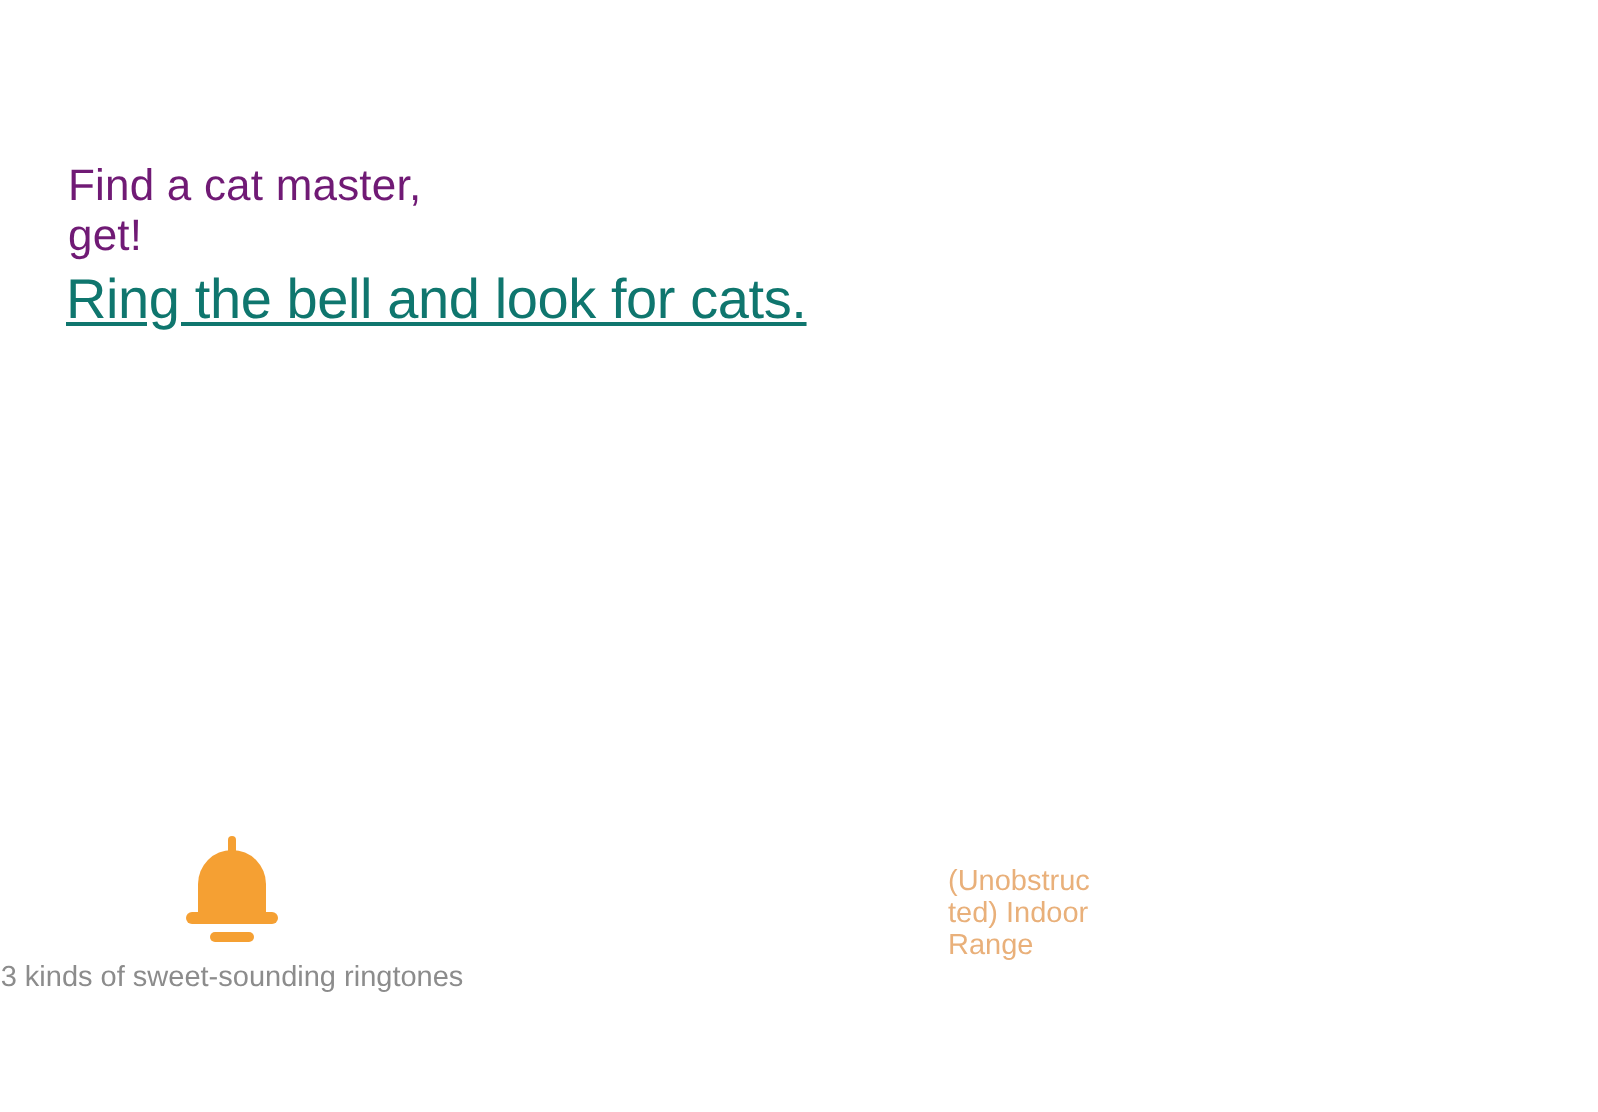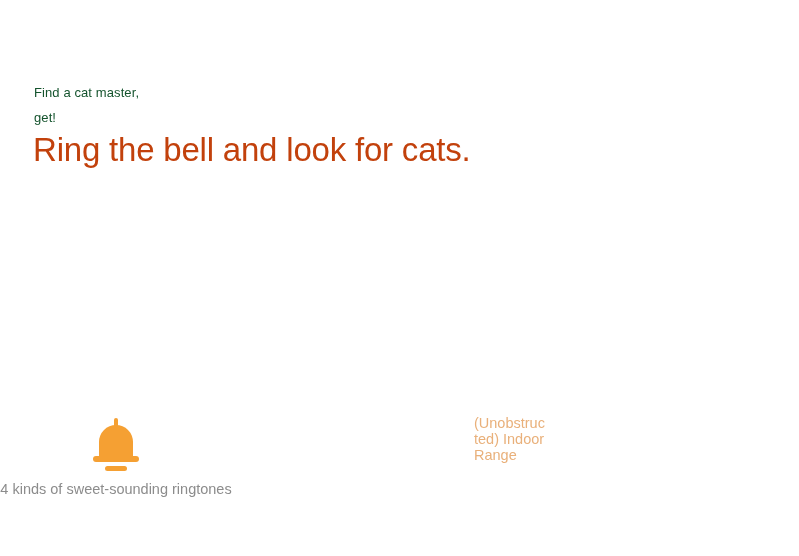--- a/index.html
+++ b/index.html
@@ -30,9 +30,9 @@
     width: 360px;
     height: 52px;
     overflow: hidden;
-    font-size: 13px;
+    font-size: 22px;
     line-height: 25px;
-    color: #14532d;
+    color: #701a75;
     white-space: pre-line;
     letter-spacing: 0.1px;
   }

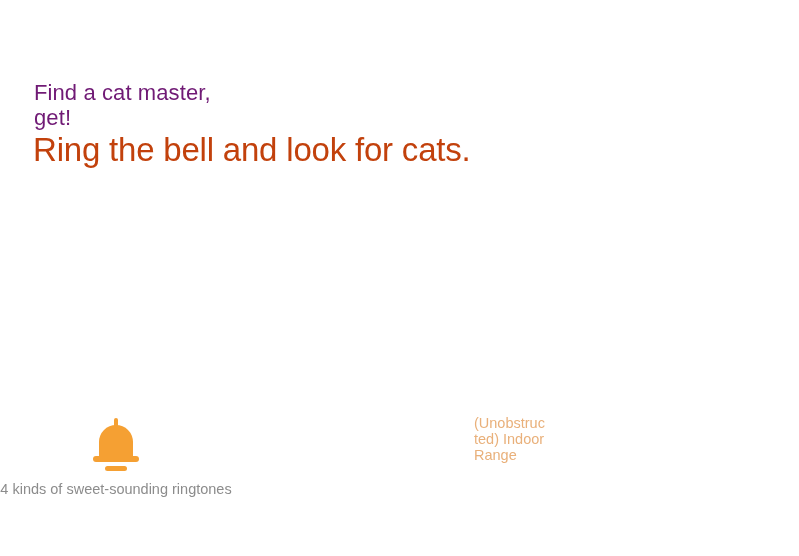--- a/index.html
+++ b/index.html
@@ -43,12 +43,13 @@
     left: 33px;
     top: 128px;
     width: 740px;
-    font-size: 33px;
+    font-size: 28px;
     line-height: 44px;
     font-weight: 400;
-    color: #c2410c;
+    color: #0f766e;
     letter-spacing: -0.2px;
     white-space: nowrap;
+    text-decoration: underline;
   }
 
   

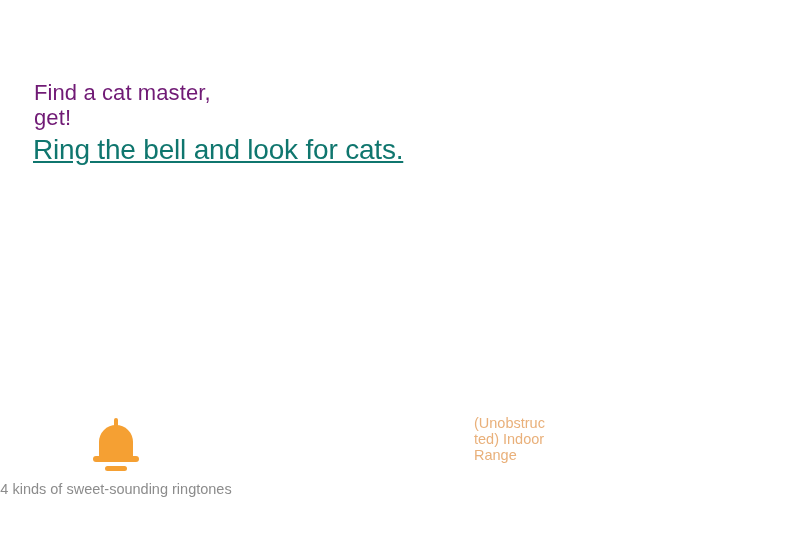--- a/index.html
+++ b/index.html
@@ -114,7 +114,7 @@
     line-height: 16px;
     color: #e9b07a;
     margin-left: 34px;
-    margin-top: 3px;
+    margin-top: 21px;
     width: 74px;
     word-break: break-all;
   }

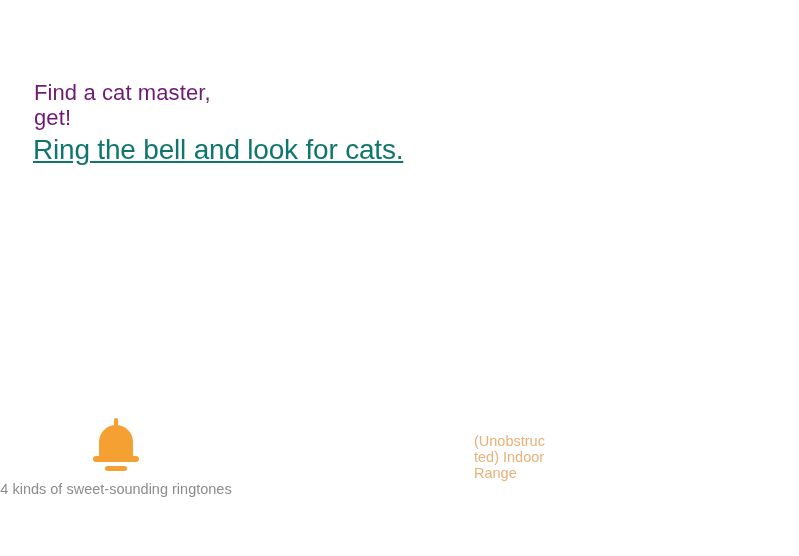--- a/index.html
+++ b/index.html
@@ -201,7 +201,7 @@
           <div class="bell-clapper"></div>
         </div>
       </div>
-      <div class="feature-caption">4 kinds of sweet-sounding ringtones</div>
+      <div class="feature-caption">3 kinds of sweet-sounding ringtones</div>
     </div>
 
 

